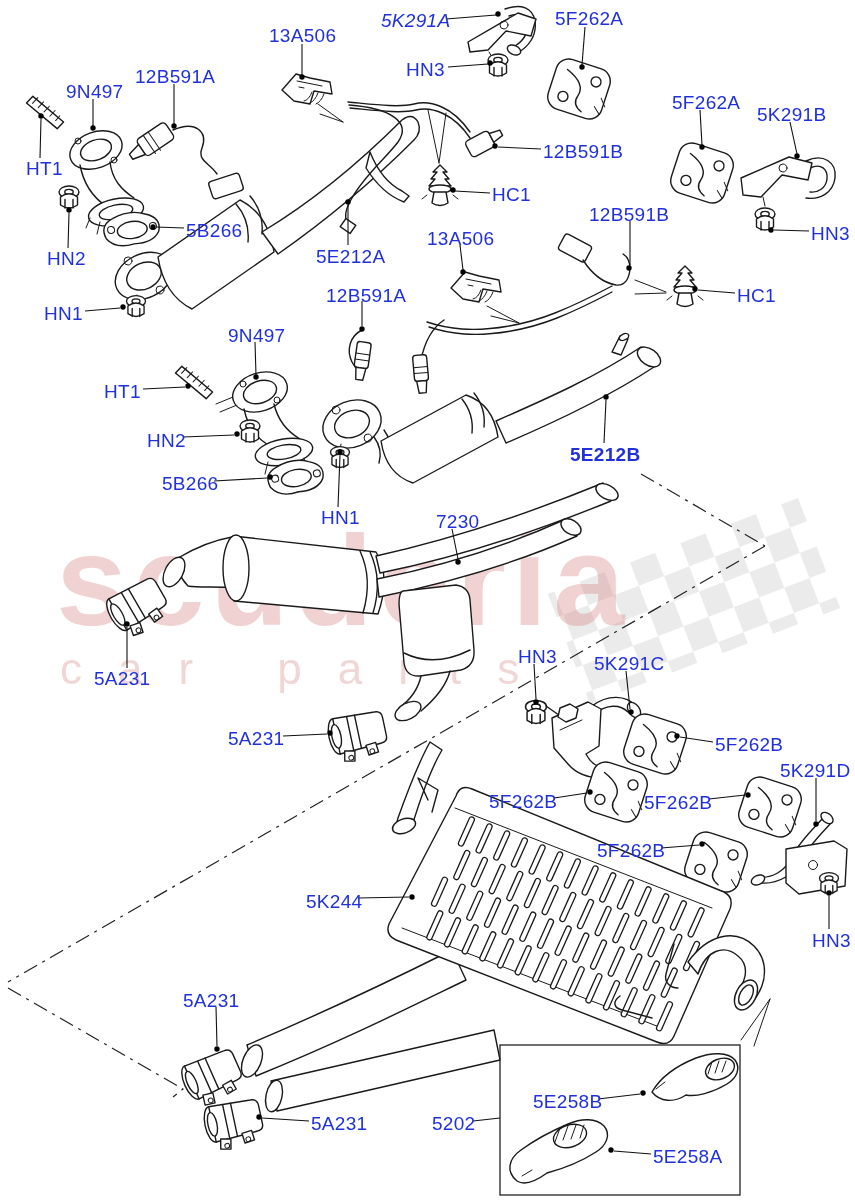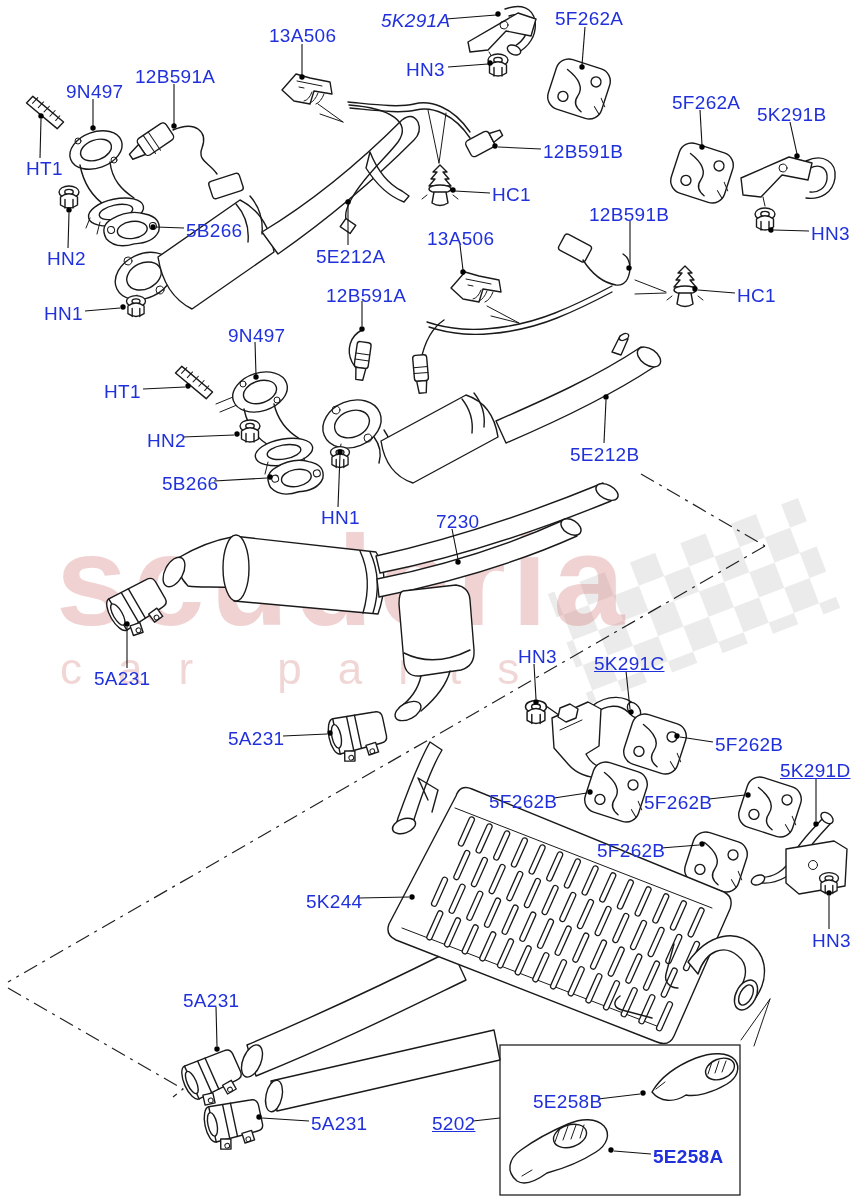--- a/index.html
+++ b/index.html
@@ -405,7 +405,7 @@
       <div class="part-label" style="left: 147px; top: 431px;">HN2</div>
       <div class="part-label" style="left: 162px; top: 474px;">5B266</div>
       <div class="part-label" style="left: 321px; top: 508px;">HN1</div>
-      <div class="part-label" style="left: 570px; top: 445px;">5E212B</div>
+      <div class="part-label" style="left: 570px; top: 445px; font-weight: bold;">5E212B</div>
       <div class="part-label" style="left: 436px; top: 512px;">7230</div>
       <div class="part-label" style="left: 94px; top: 669px;">5A231</div>
       <div class="part-label" style="left: 228px; top: 729px;">5A231</div>

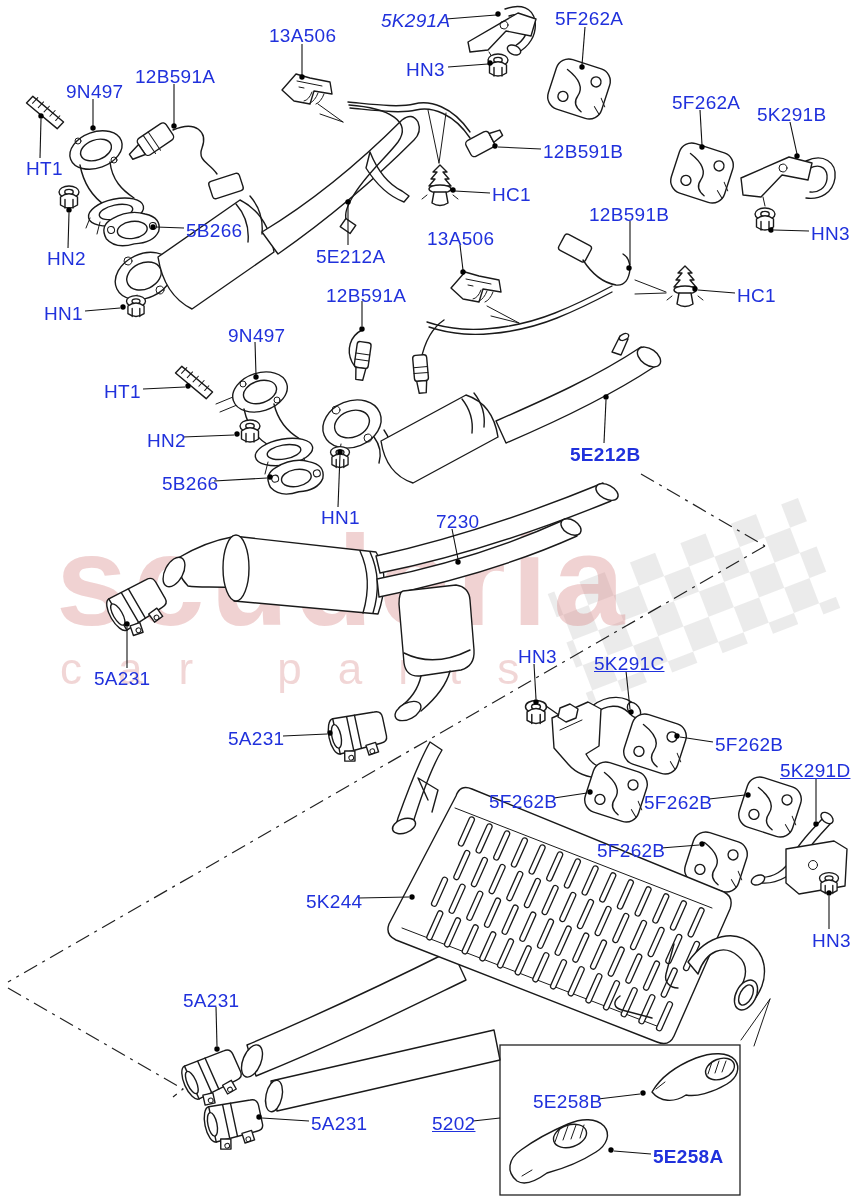--- a/index.html
+++ b/index.html
@@ -410,7 +410,7 @@
       <div class="part-label" style="left: 94px; top: 669px;">5A231</div>
       <div class="part-label" style="left: 228px; top: 729px;">5A231</div>
       <div class="part-label" style="left: 518px; top: 647px;">HN3</div>
-      <div class="part-label" style="left: 594px; top: 654px; text-decoration: underline;">5K291C</div>
+      <div class="part-label" style="left: 594px; top: 654px;">5K291C</div>
       <div class="part-label" style="left: 715px; top: 735px;">5F262B</div>
       <div class="part-label" style="left: 780px; top: 761px; text-decoration: underline;">5K291D</div>
       <div class="part-label" style="left: 489px; top: 792px;">5F262B</div>

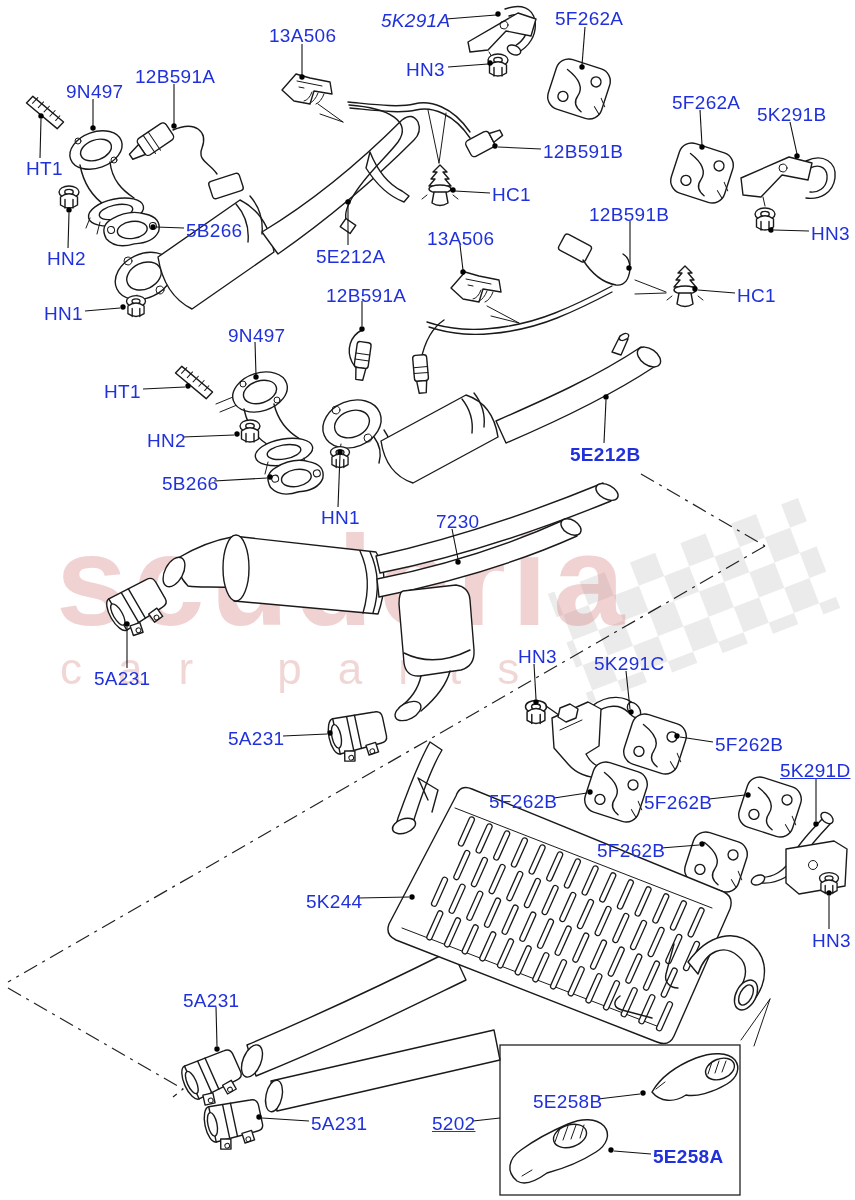--- a/index.html
+++ b/index.html
@@ -412,7 +412,7 @@
       <div class="part-label" style="left: 518px; top: 647px;">HN3</div>
       <div class="part-label" style="left: 594px; top: 654px;">5K291C</div>
       <div class="part-label" style="left: 715px; top: 735px;">5F262B</div>
-      <div class="part-label" style="left: 780px; top: 761px; text-decoration: underline;">5K291D</div>
+      <div class="part-label" style="left: 780px; top: 761px;">5K291D</div>
       <div class="part-label" style="left: 489px; top: 792px;">5F262B</div>
       <div class="part-label" style="left: 644px; top: 793px;">5F262B</div>
       <div class="part-label" style="left: 597px; top: 841px;">5F262B</div>

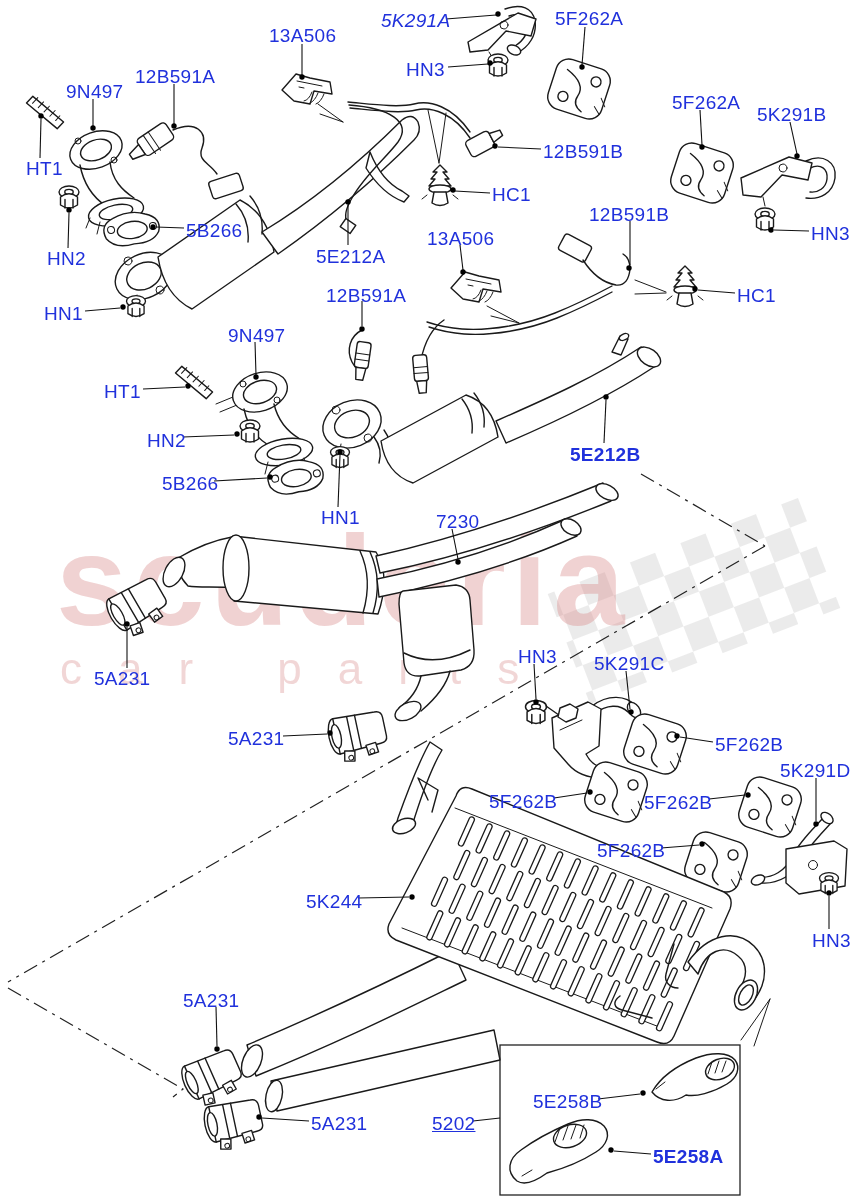--- a/index.html
+++ b/index.html
@@ -420,7 +420,7 @@
       <div class="part-label" style="left: 812px; top: 931px;">HN3</div>
       <div class="part-label" style="left: 183px; top: 991px;">5A231</div>
       <div class="part-label" style="left: 311px; top: 1114px;">5A231</div>
-      <div class="part-label" style="left: 432px; top: 1114px; text-decoration: underline;">5202</div>
+      <div class="part-label" style="left: 432px; top: 1114px;">5202</div>
       <div class="part-label" style="left: 533px; top: 1092px;">5E258B</div>
       <div class="part-label" style="left: 653px; top: 1147px; font-weight: bold;">5E258A</div>
     </div>

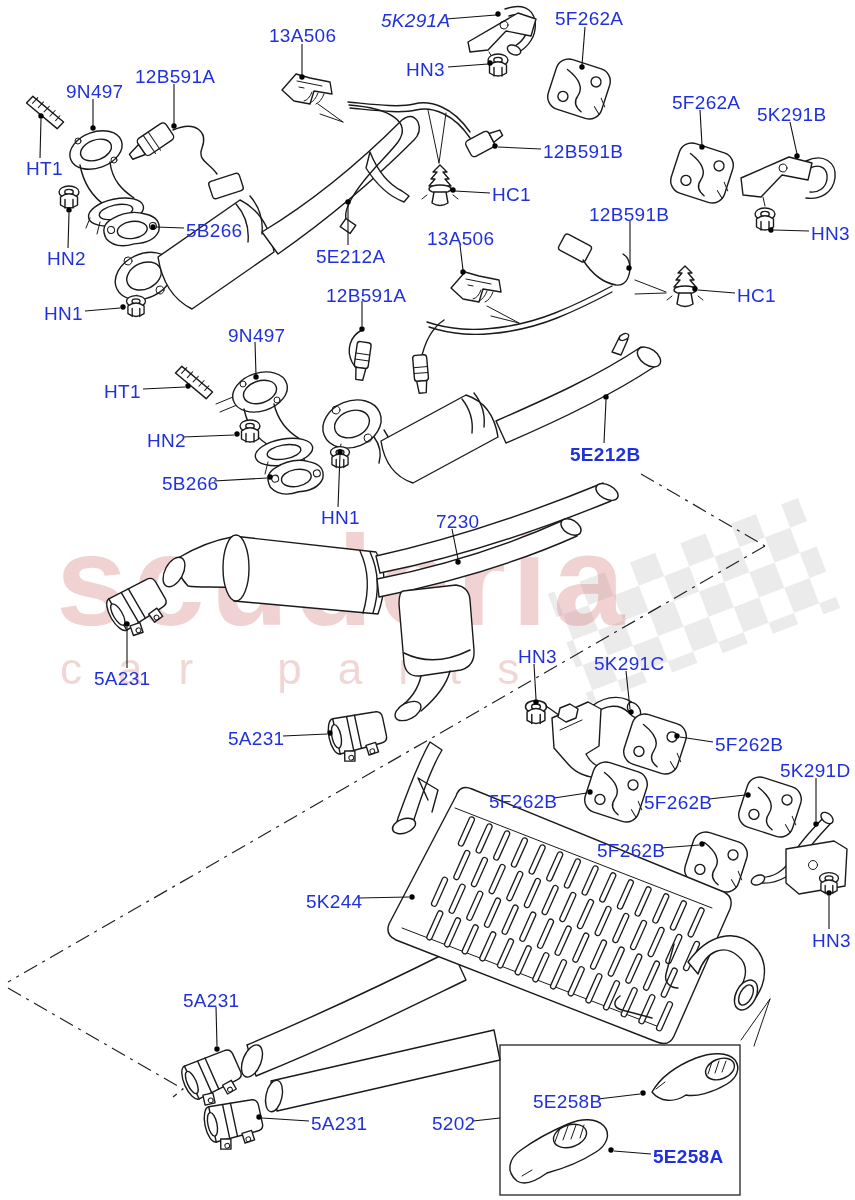--- a/index.html
+++ b/index.html
@@ -422,7 +422,7 @@
       <div class="part-label" style="left: 311px; top: 1114px;">5A231</div>
       <div class="part-label" style="left: 432px; top: 1114px;">5202</div>
       <div class="part-label" style="left: 533px; top: 1092px;">5E258B</div>
-      <div class="part-label" style="left: 653px; top: 1147px; font-weight: bold;">5E258A</div>
+      <div class="part-label" style="left: 653px; top: 1147px;">5E258A</div>
     </div>
 </div>
 

